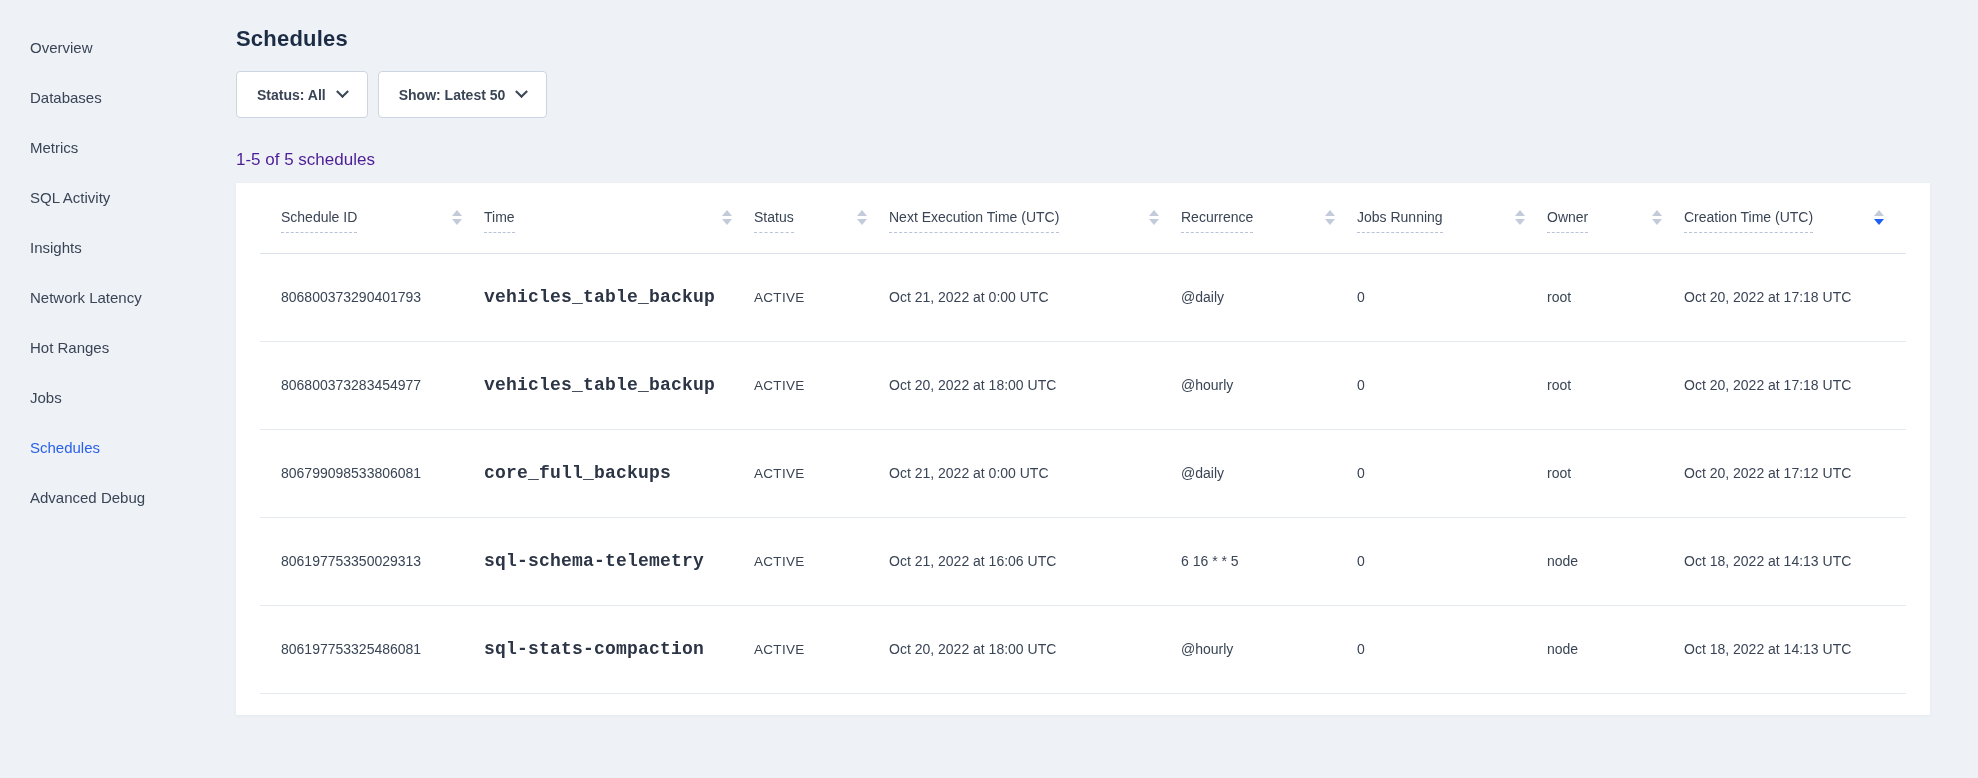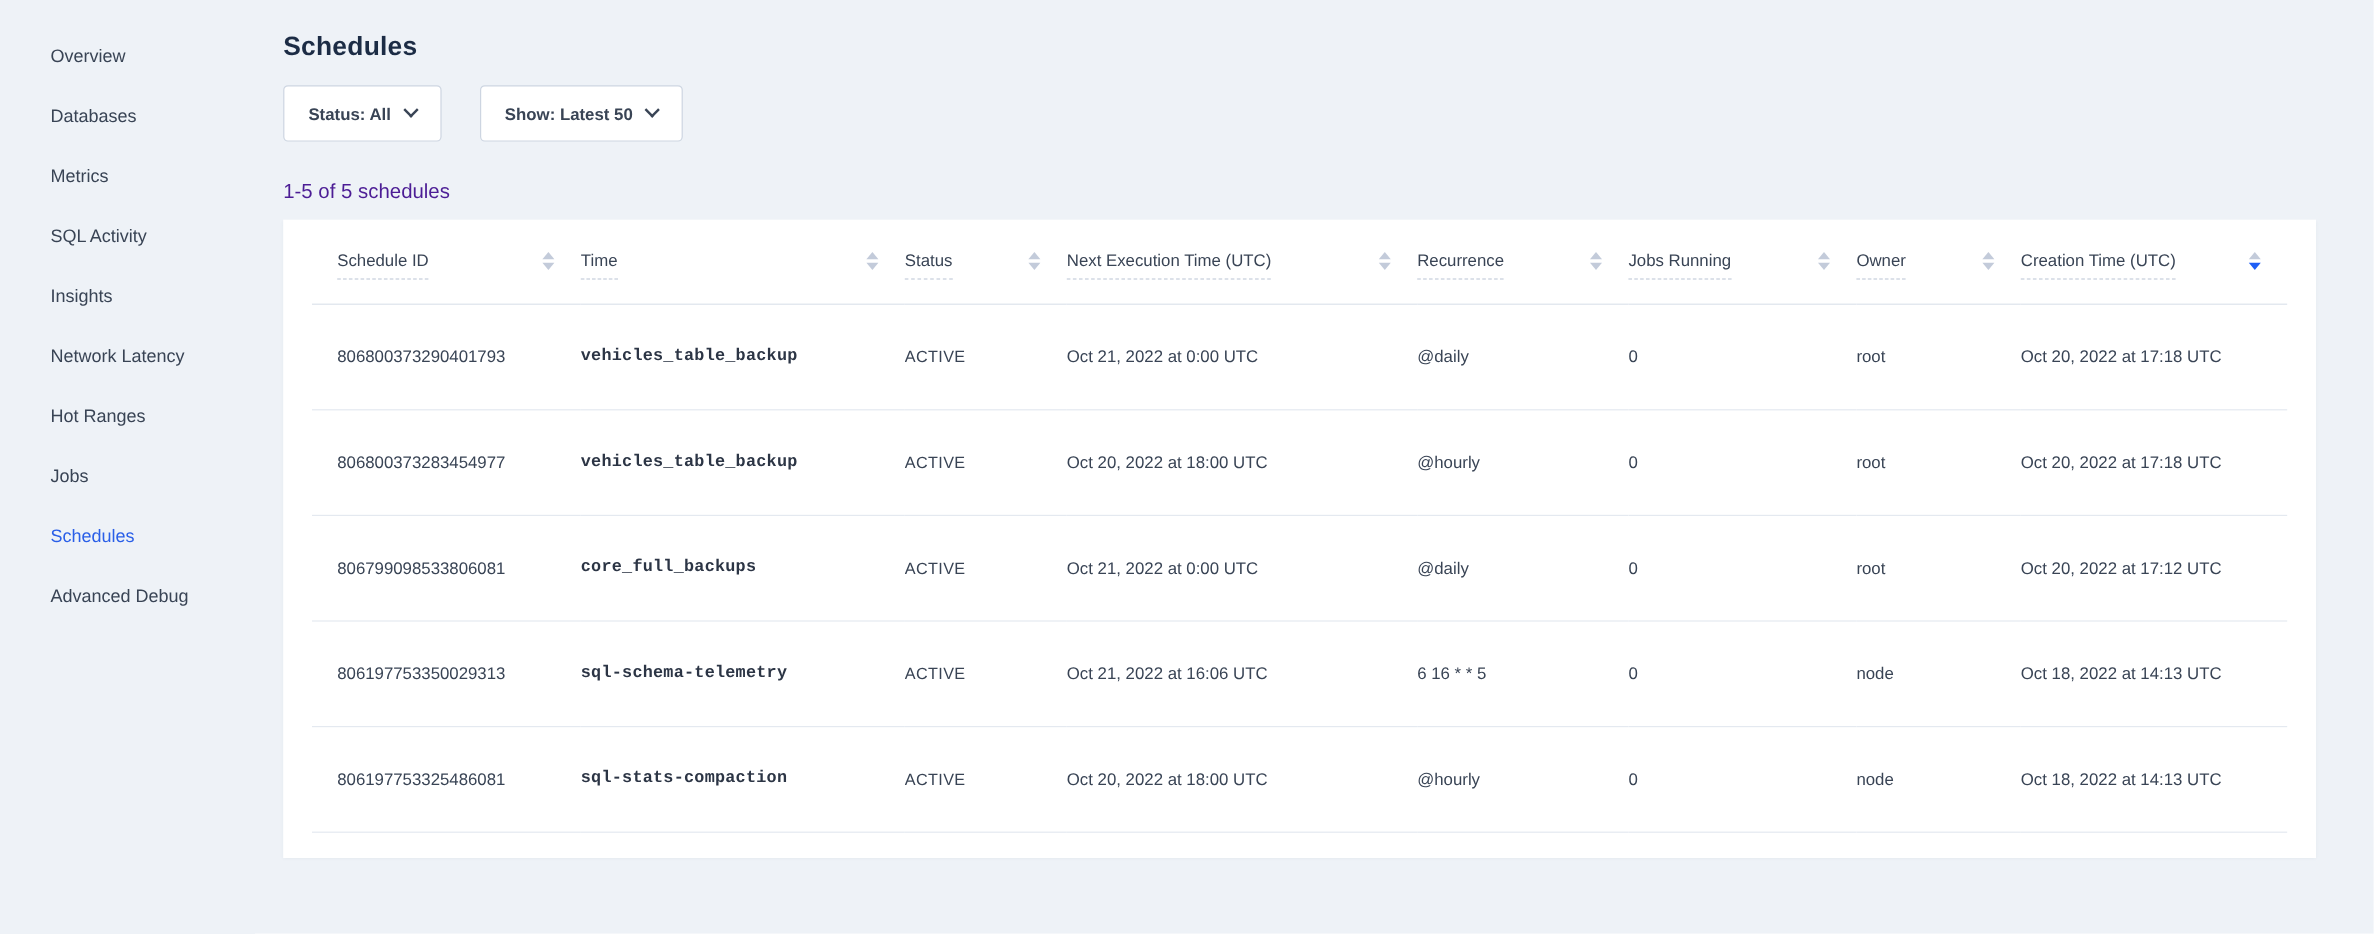--- a/index.html
+++ b/index.html
@@ -14,7 +14,7 @@
   
   .sidebar {
     position:absolute; left:0; top:22px; width:208px;
-    display:flex; flex-direction:column;padding-left:12px;
+    display:flex; flex-direction:column;
   }
   .nav-item {
     height:50px; display:flex; align-items:center;

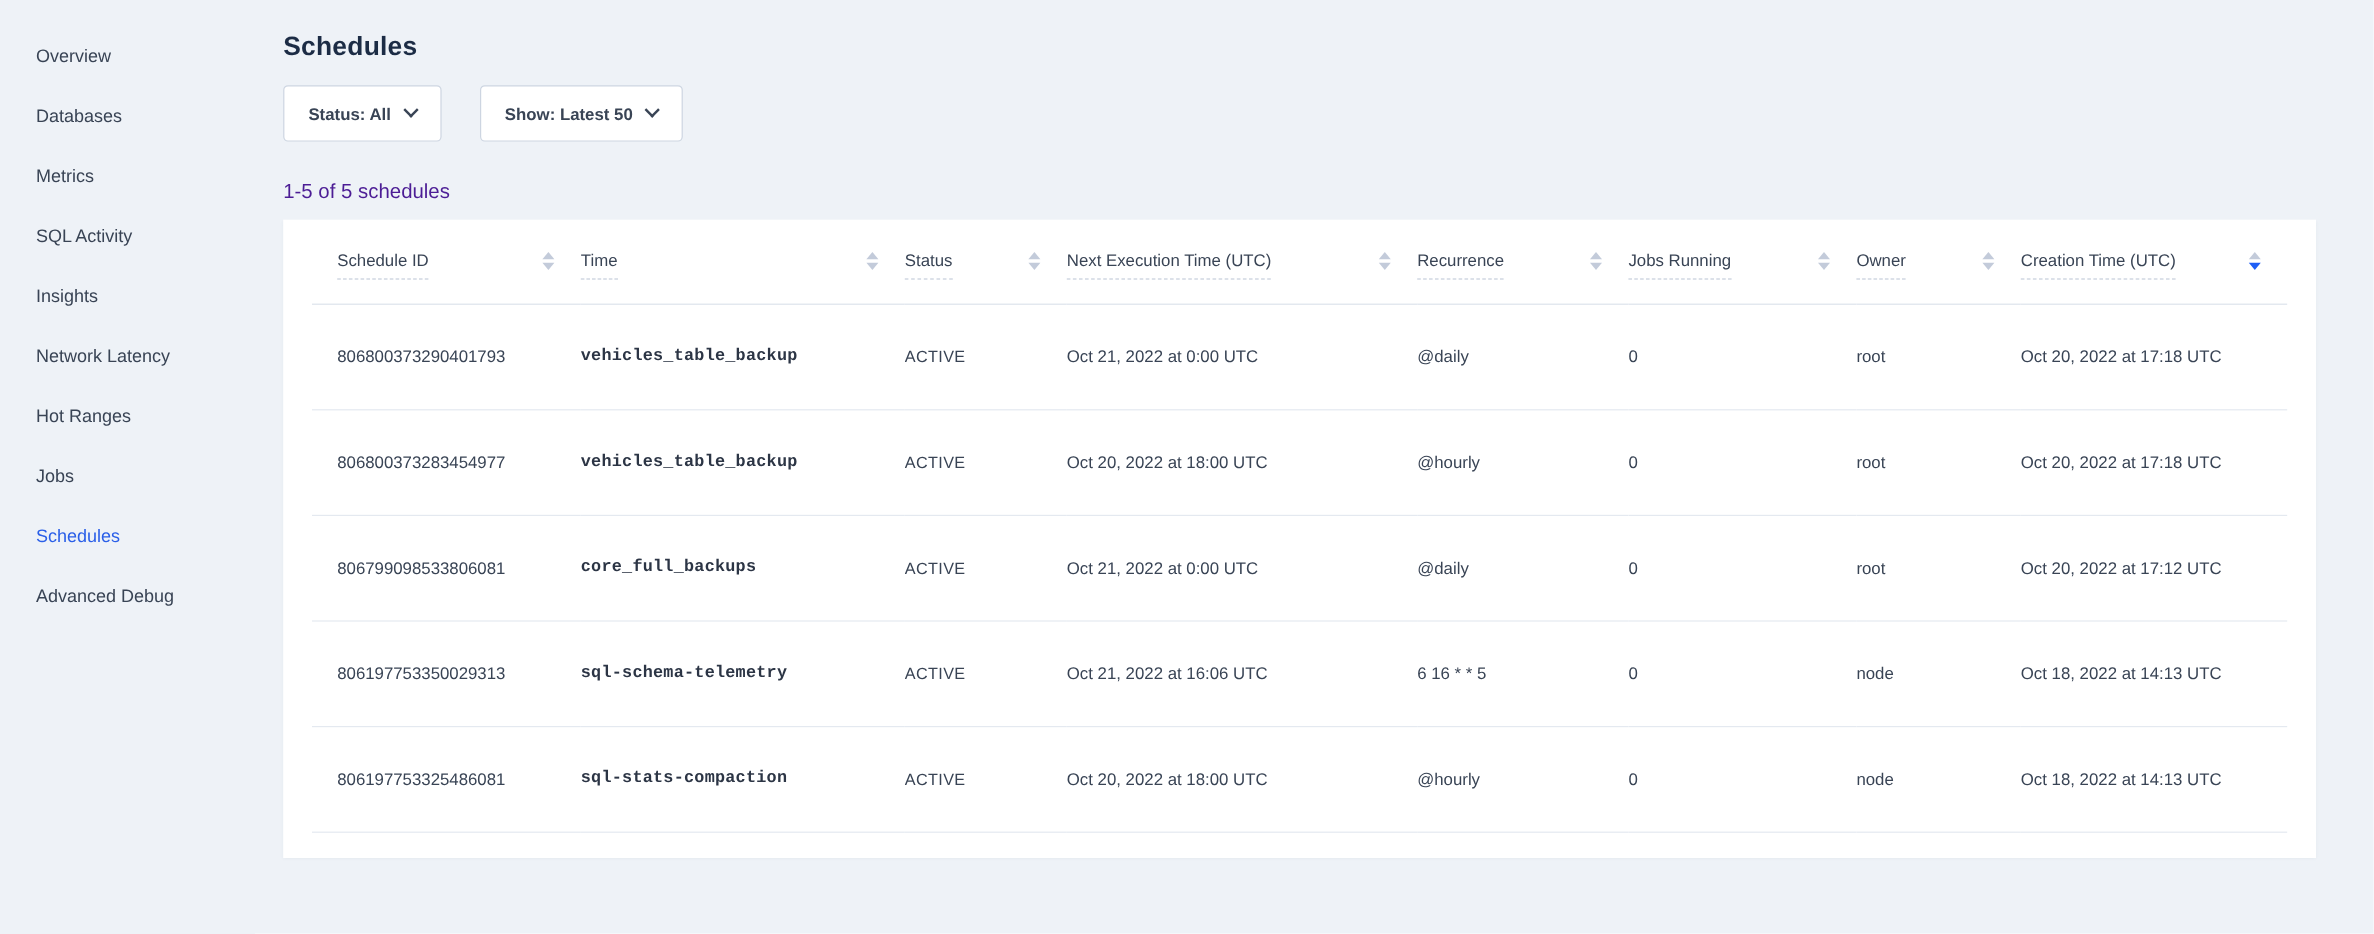--- a/index.html
+++ b/index.html
@@ -29,7 +29,7 @@
     margin-top:26px; font-size:22px; font-weight:700; color:#1c2c45;
     letter-spacing:.2px;
   }
-  .filters { margin-top:19px; display:flex; gap:32px; }
+  .filters { margin-top:19px; display:flex; gap:10px; }
   .dropdown {
     height:47px; background:#ffffff; border:1px solid #cdd5e1;
     border-radius:4px; display:flex; align-items:center; gap:12px;

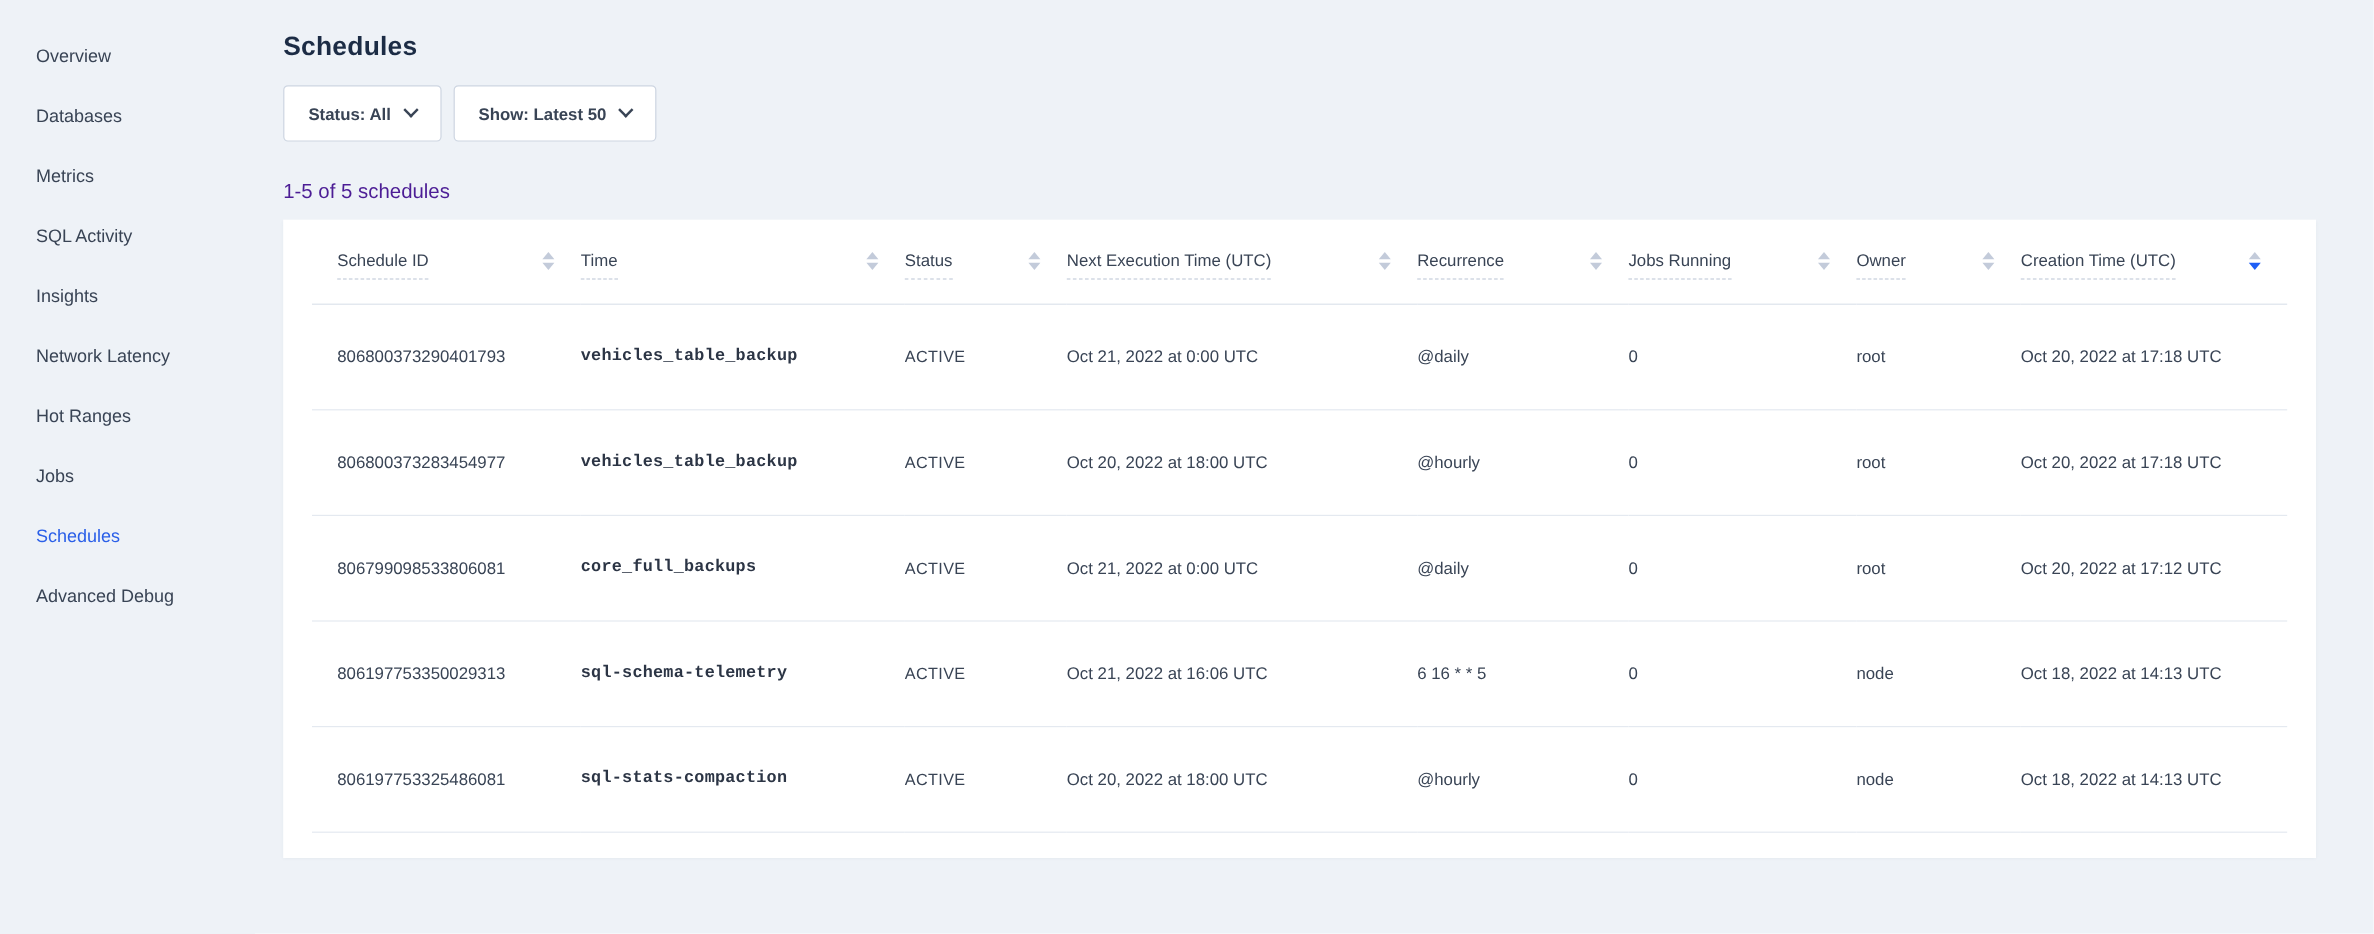--- a/index.html
+++ b/index.html
@@ -81,7 +81,7 @@
   tbody td.first { padding-left:21px; }
   td.mono {
     font-family:"Liberation Mono","DejaVu Sans Mono",monospace;
-    font-weight:700; font-size:14px; letter-spacing:.2px; color:#2c3545;
+    font-weight:700; font-size:18px; letter-spacing:.2px; color:#2c3545;
   }
   td.status { font-size:13.5px; letter-spacing:.3px; }
 </style>

